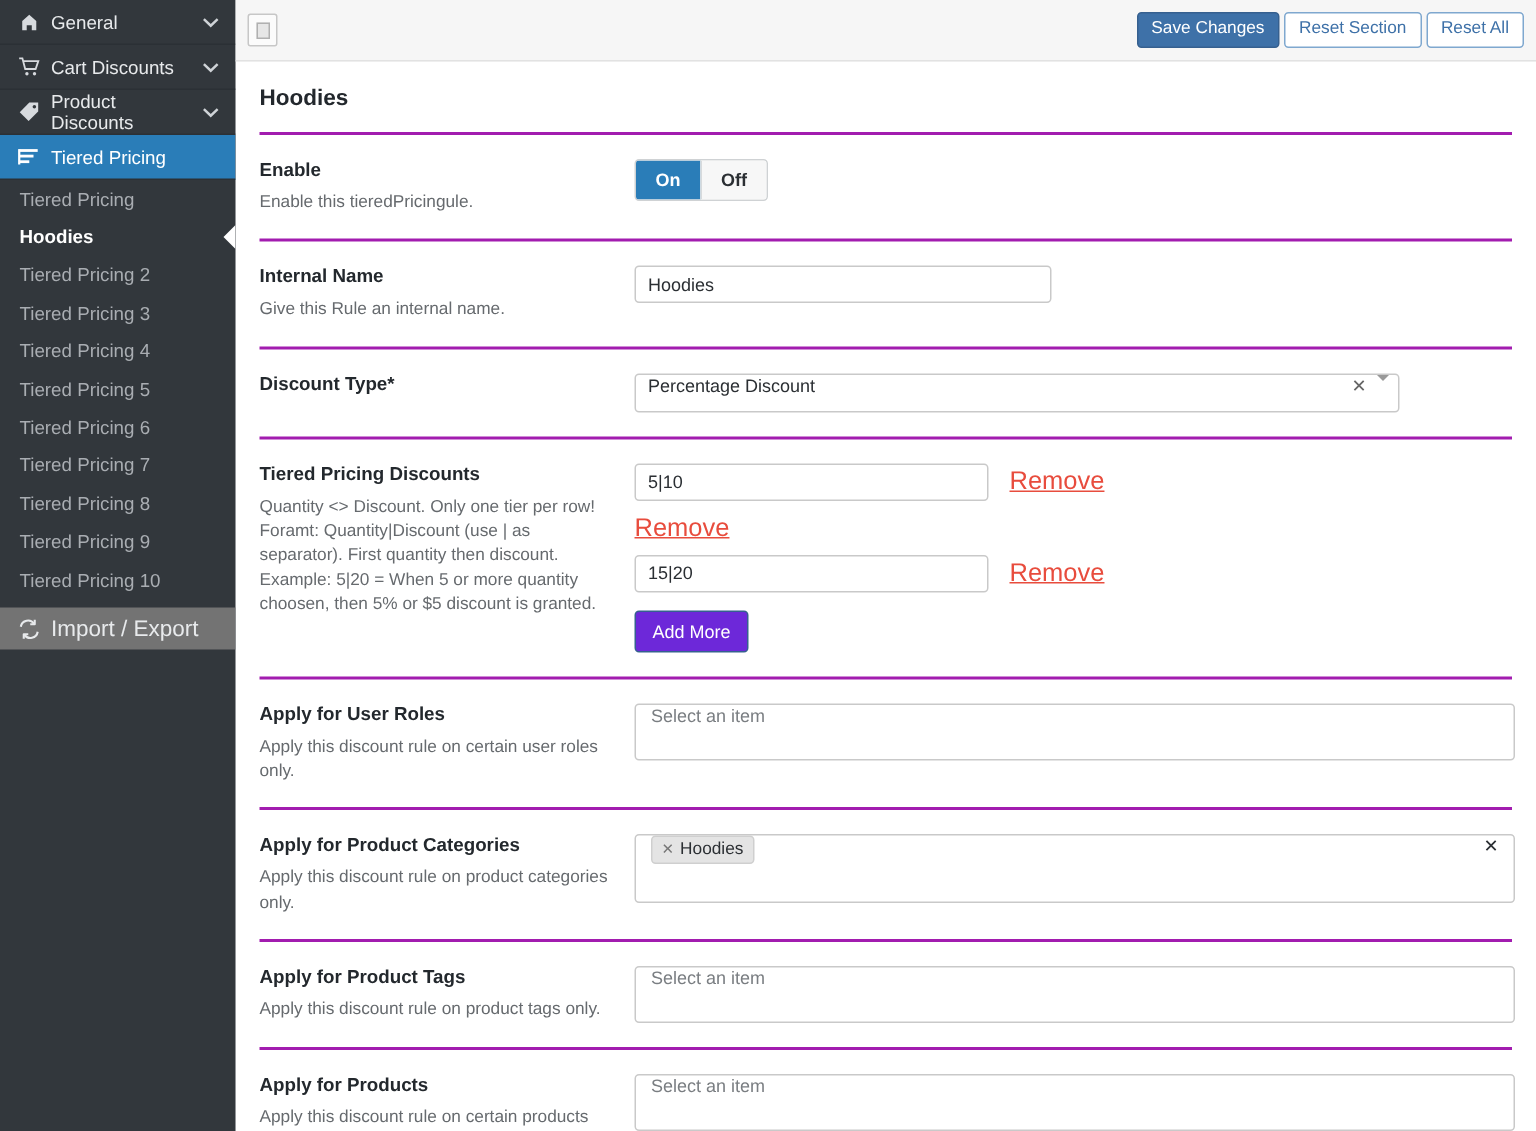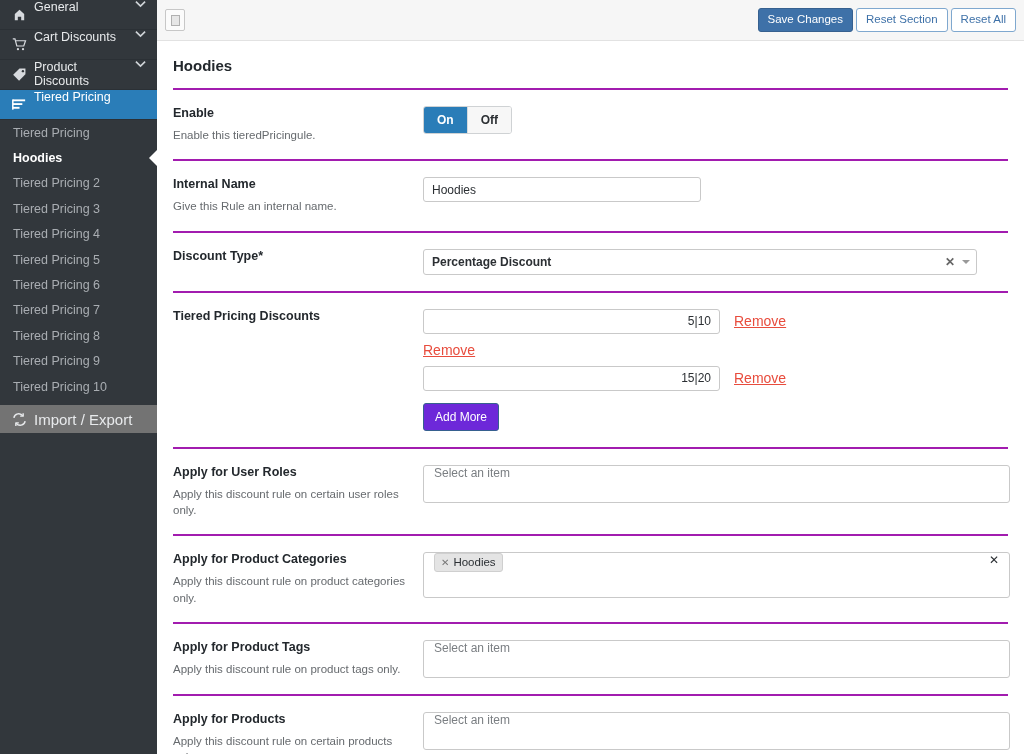--- a/index.html
+++ b/index.html
@@ -19,7 +19,7 @@
     overflow: hidden;
   }
   .nav-group {
-    display: flex; 
+    display: flex; align-items: center;
     height: 30px; padding: 0 10px 0 12px;
     color: #e8eaec; font-size: 12.5px;
     cursor: pointer;

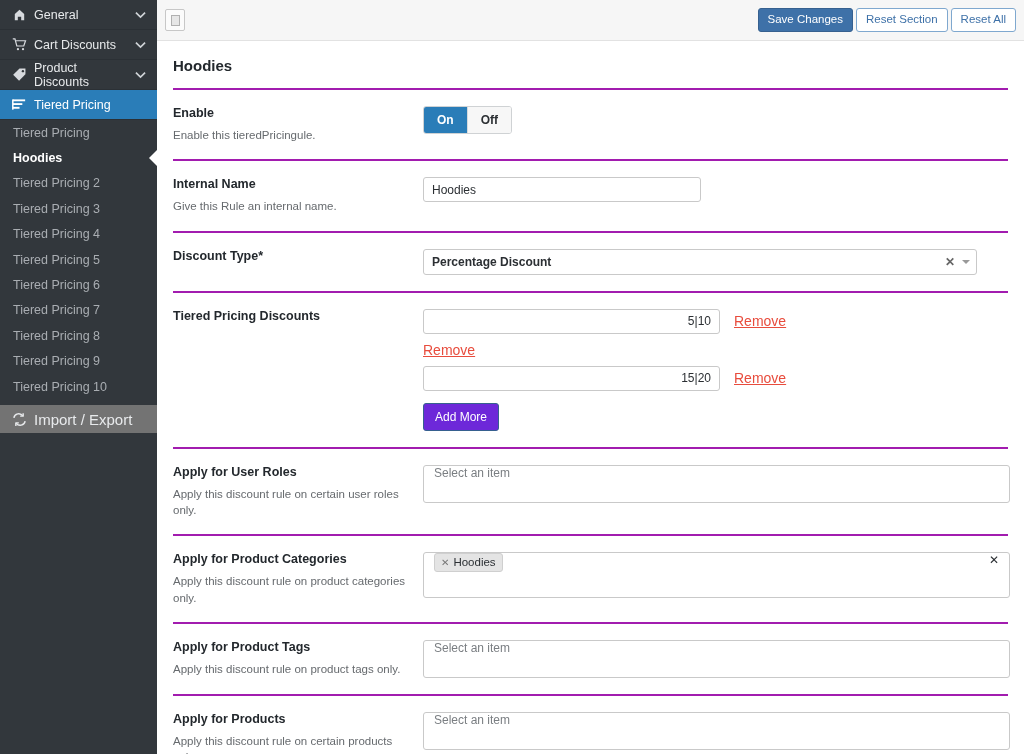--- a/index.html
+++ b/index.html
@@ -135,13 +135,12 @@
     background: #fff; outline: none;
   }
   .select-wide {
-    width: 554px; height: 26px;
+    width: 510px; height: 26px;
     border: 1px solid #c9c9c9; border-radius: 3px;
-    display: flex; align-items: center;
+    display: flex; 
     padding: 0 6px 0 8px;
     font-size: 12px; color: #2b2f33; background: #fff;
     cursor: pointer;
-    font-weight: bold;
   }
   .select-wide .val { flex: 1; }
   .select-wide .clear { color: #666; font-size: 12px; padding: 0 5px; cursor: pointer; }

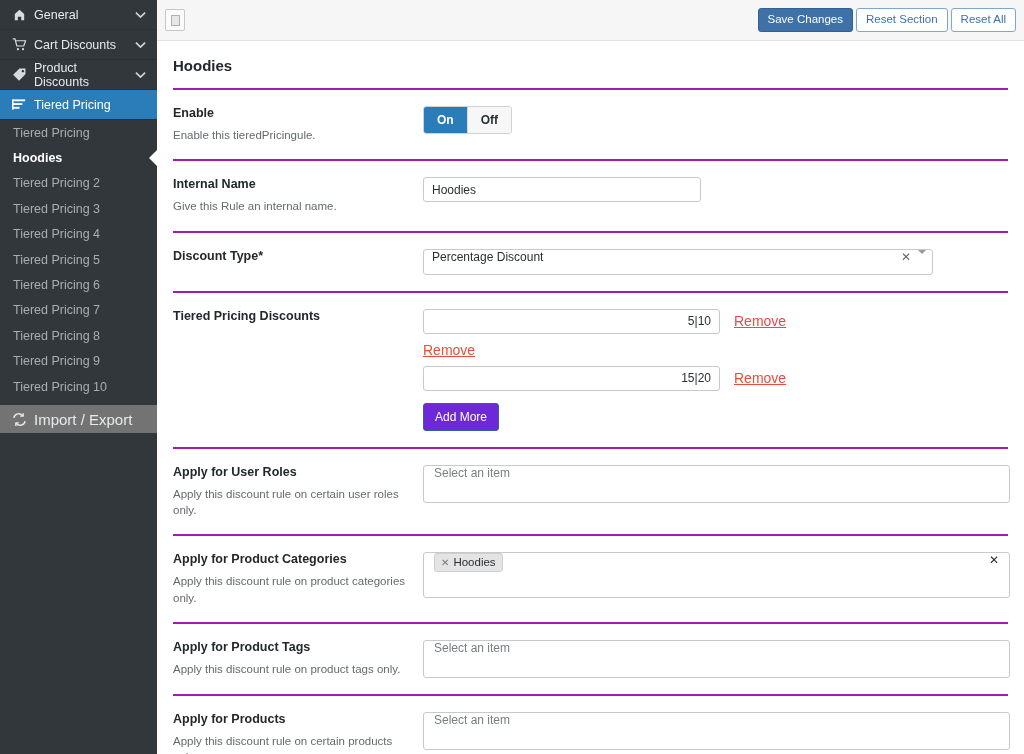--- a/index.html
+++ b/index.html
@@ -152,7 +152,7 @@
 
   .tier-rows { display: flex; flex-direction: column; gap: 8px; }
   .tier-row { display: flex; align-items: center; gap: 14px; }
-  .tier-row .text-input { width: 297px; text-align: right; }
+  .tier-row .text-input { width: 236px; }
   .remove-link {
     color: #e84c3d; font-size: 14px; text-decoration: underline; cursor: pointer;
   }

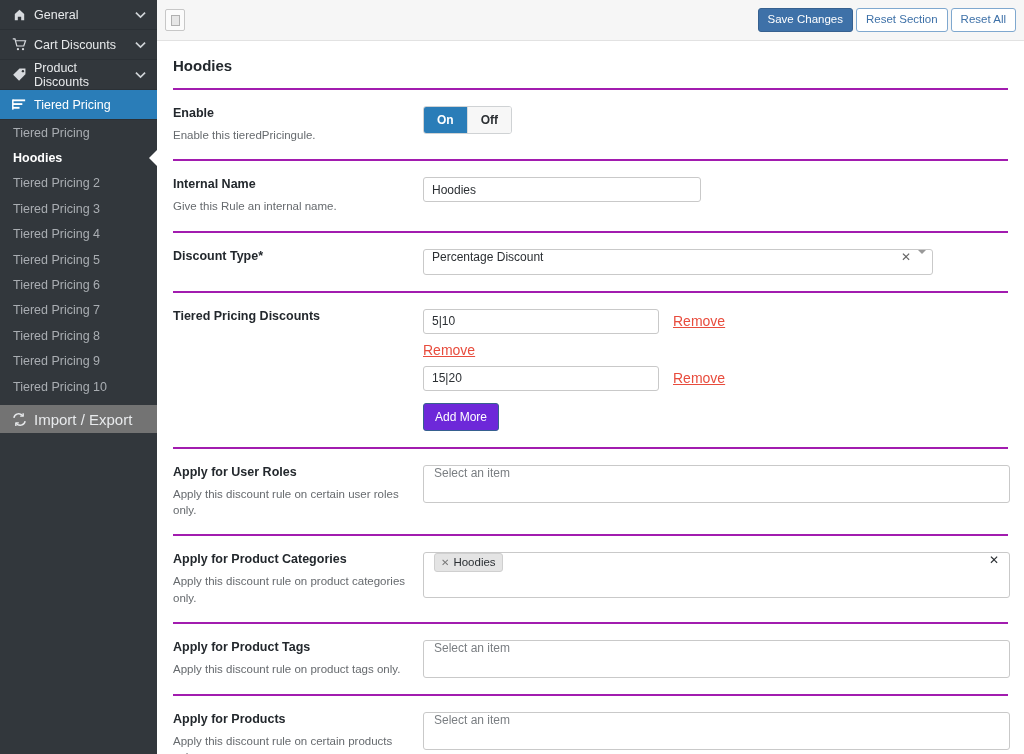--- a/index.html
+++ b/index.html
@@ -154,7 +154,7 @@
   .tier-row { display: flex; align-items: center; gap: 14px; }
   .tier-row .text-input { width: 236px; }
   .remove-link {
-    color: #e84c3d; font-size: 14px; text-decoration: underline; cursor: pointer;
+    color: #e84c3d; font-size: 17px; text-decoration: underline; cursor: pointer;
   }
   .add-more {
     margin-top: 12px;

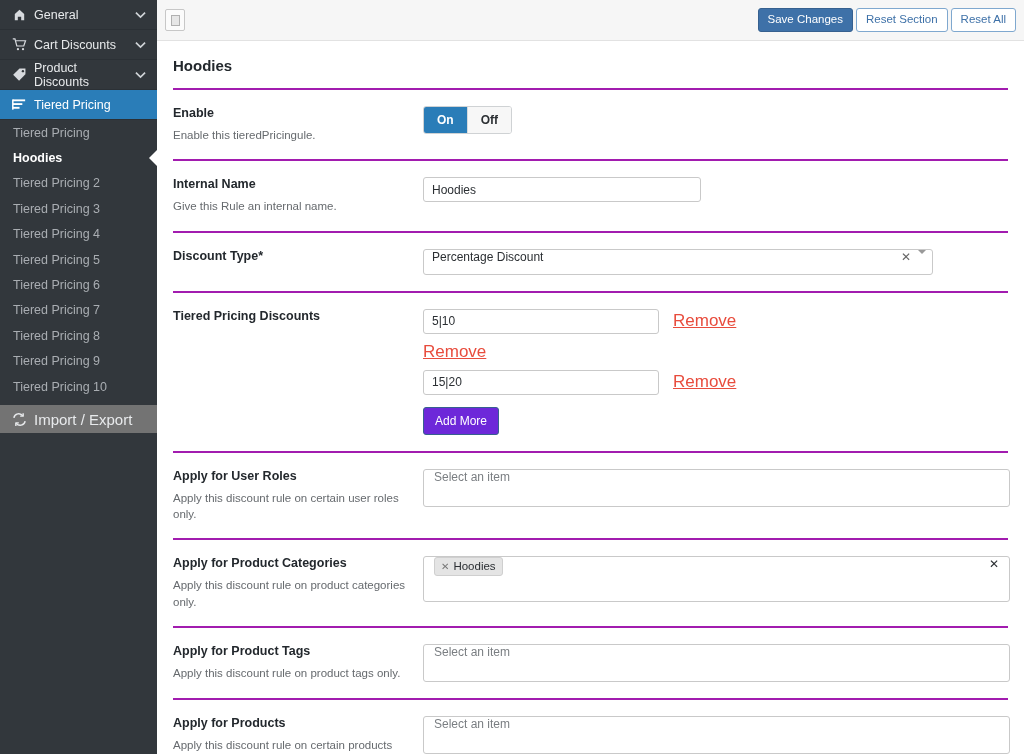--- a/index.html
+++ b/index.html
@@ -350,6 +350,7 @@
       <div class="field-row">
         <div class="field-label">
           <div class="lbl-title">Tiered Pricing Discounts</div>
+          <div class="lbl-desc">Quantity &lt;&gt; Discount. Only one tier per row! Foramt: Quantity|Discount (use | as separator). First quantity then discount. Example: 5|20 = When 5 or more quantity choosen, then 5% or $5 discount is granted.</div>
         </div>
         <div class="field-control">
           <div class="tier-rows">

